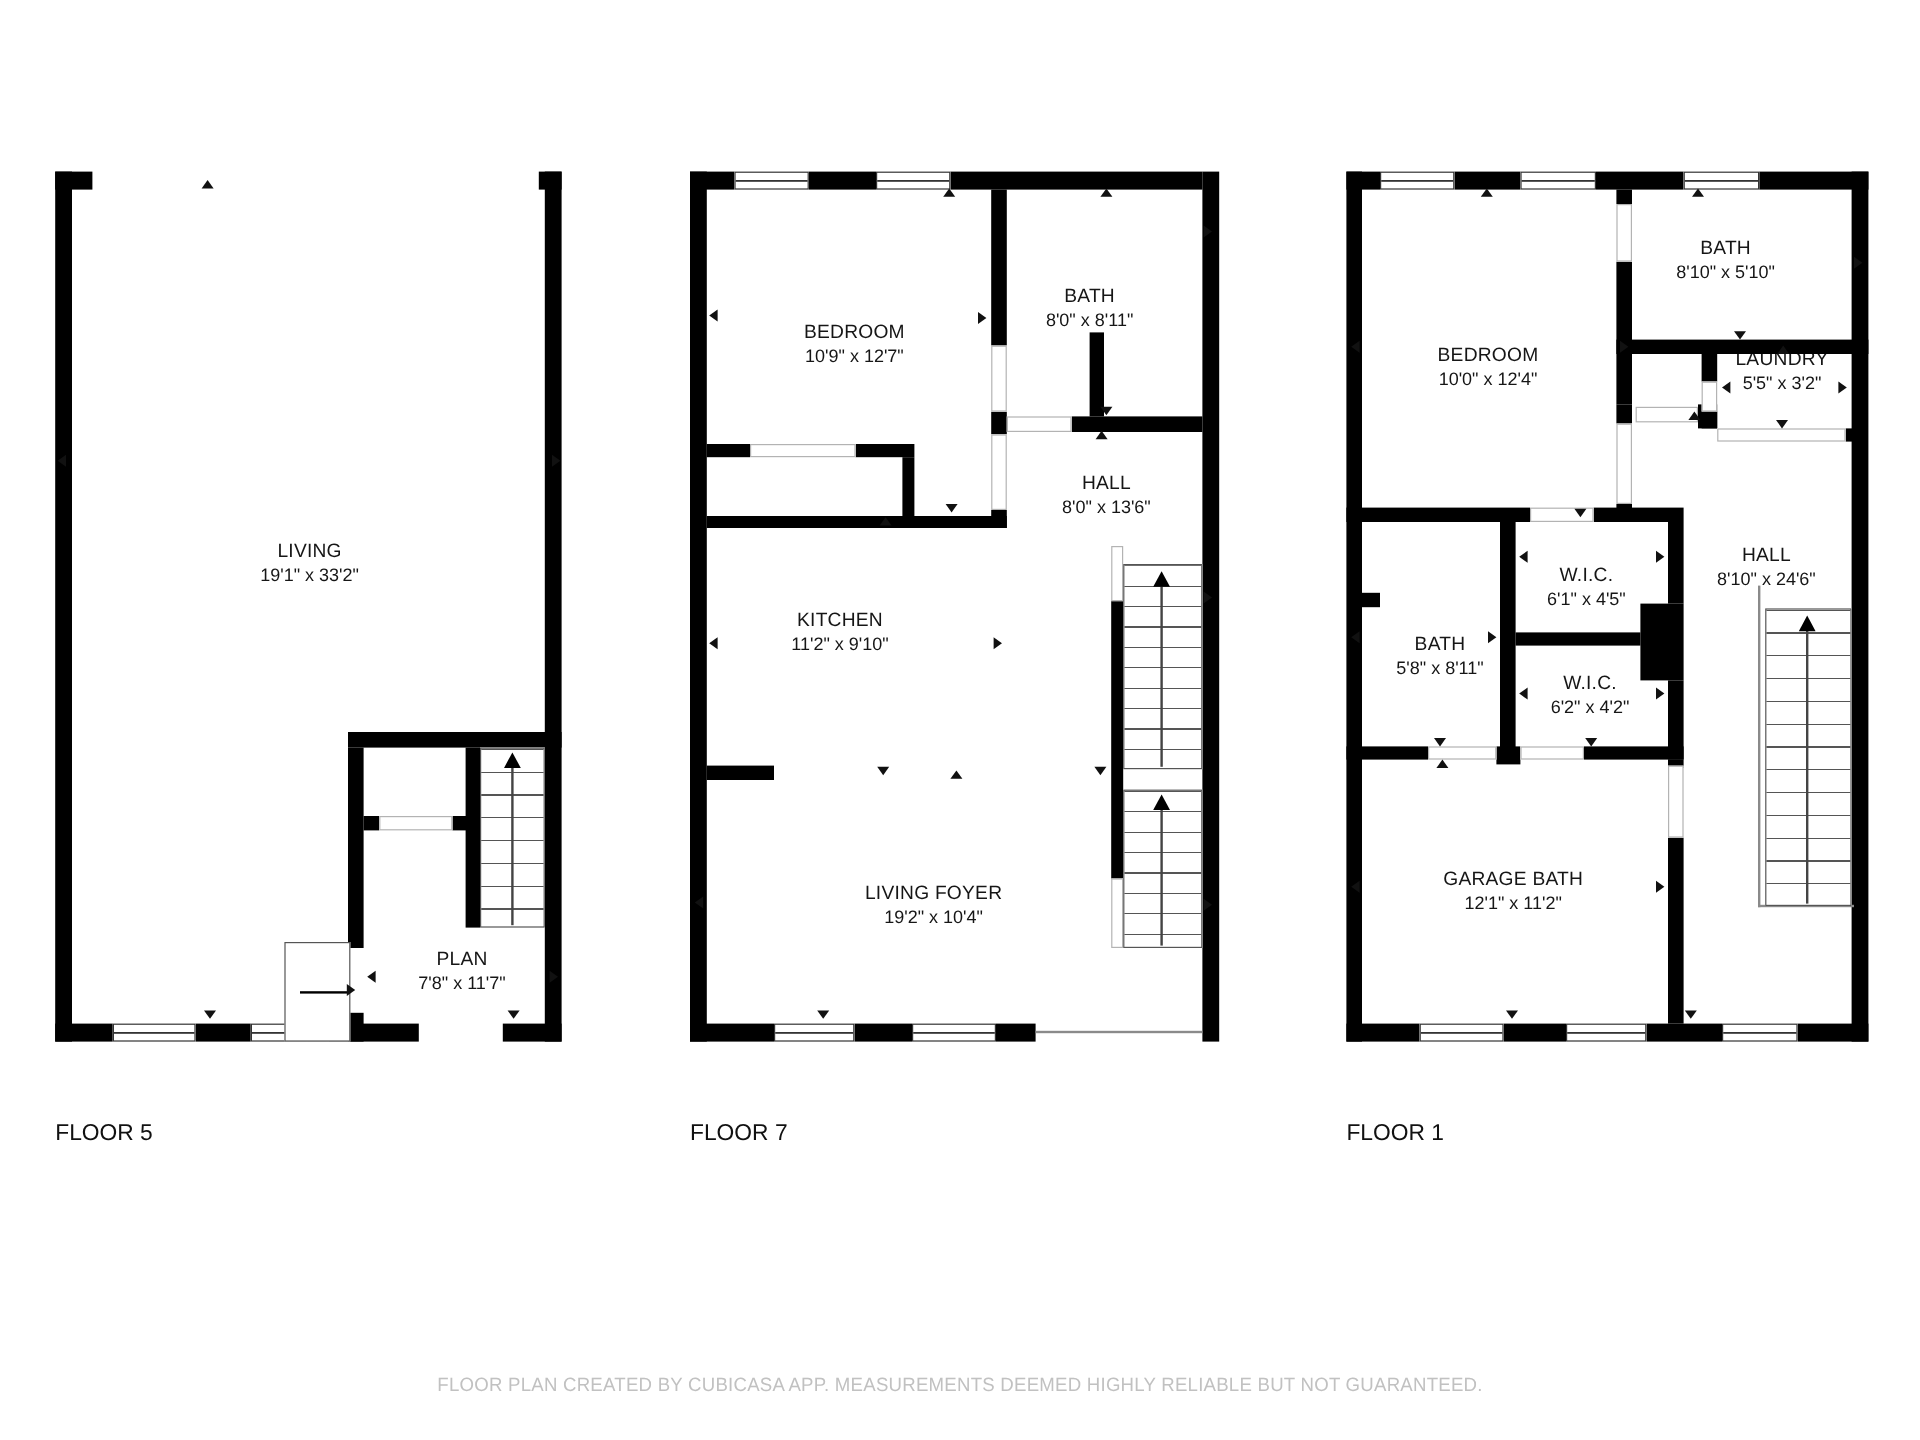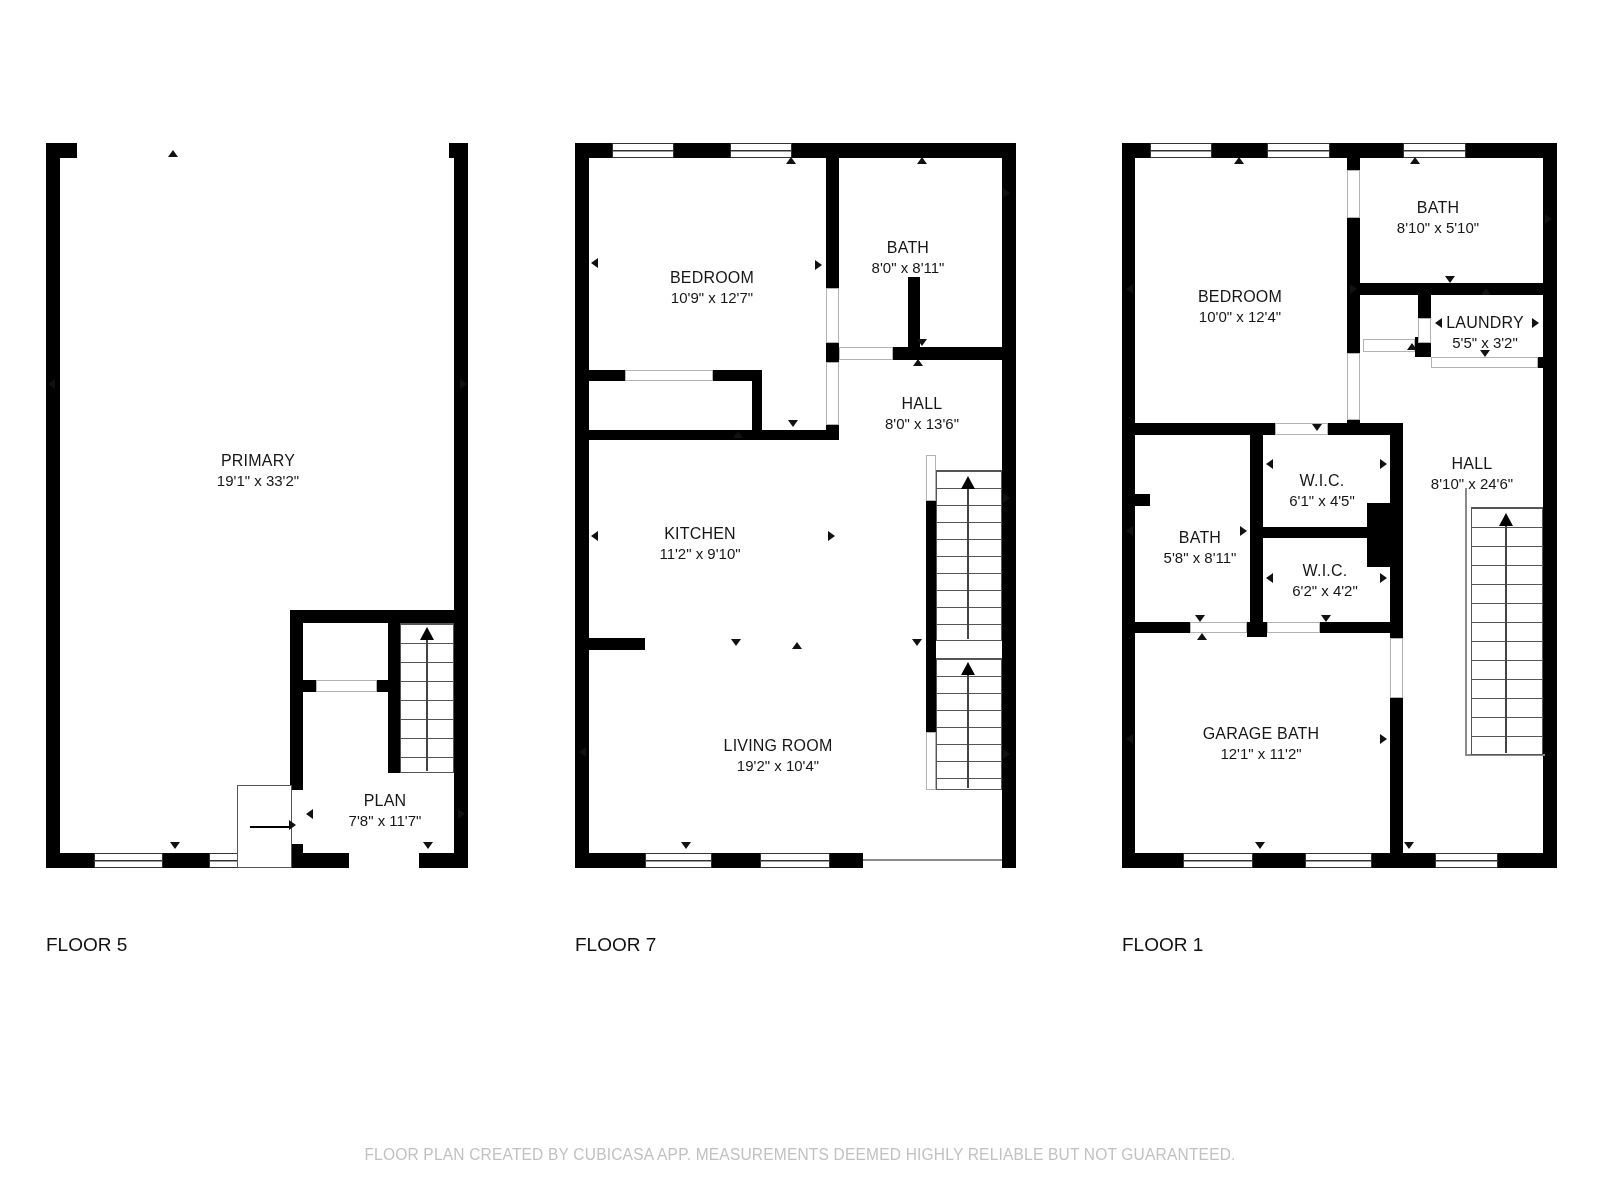--- a/index.html
+++ b/index.html
@@ -67,7 +67,7 @@
       <div class="rn">BATH</div>
       <div class="rd">8'10" x 5'10"</div>
     </div>
-  <div class="room" style="left:1485px;top:332px">
+  <div class="room" style="left:1485px;top:310px">
       <div class="rn">LAUNDRY</div>
       <div class="rd">5'5" x 3'2"</div>
     </div>

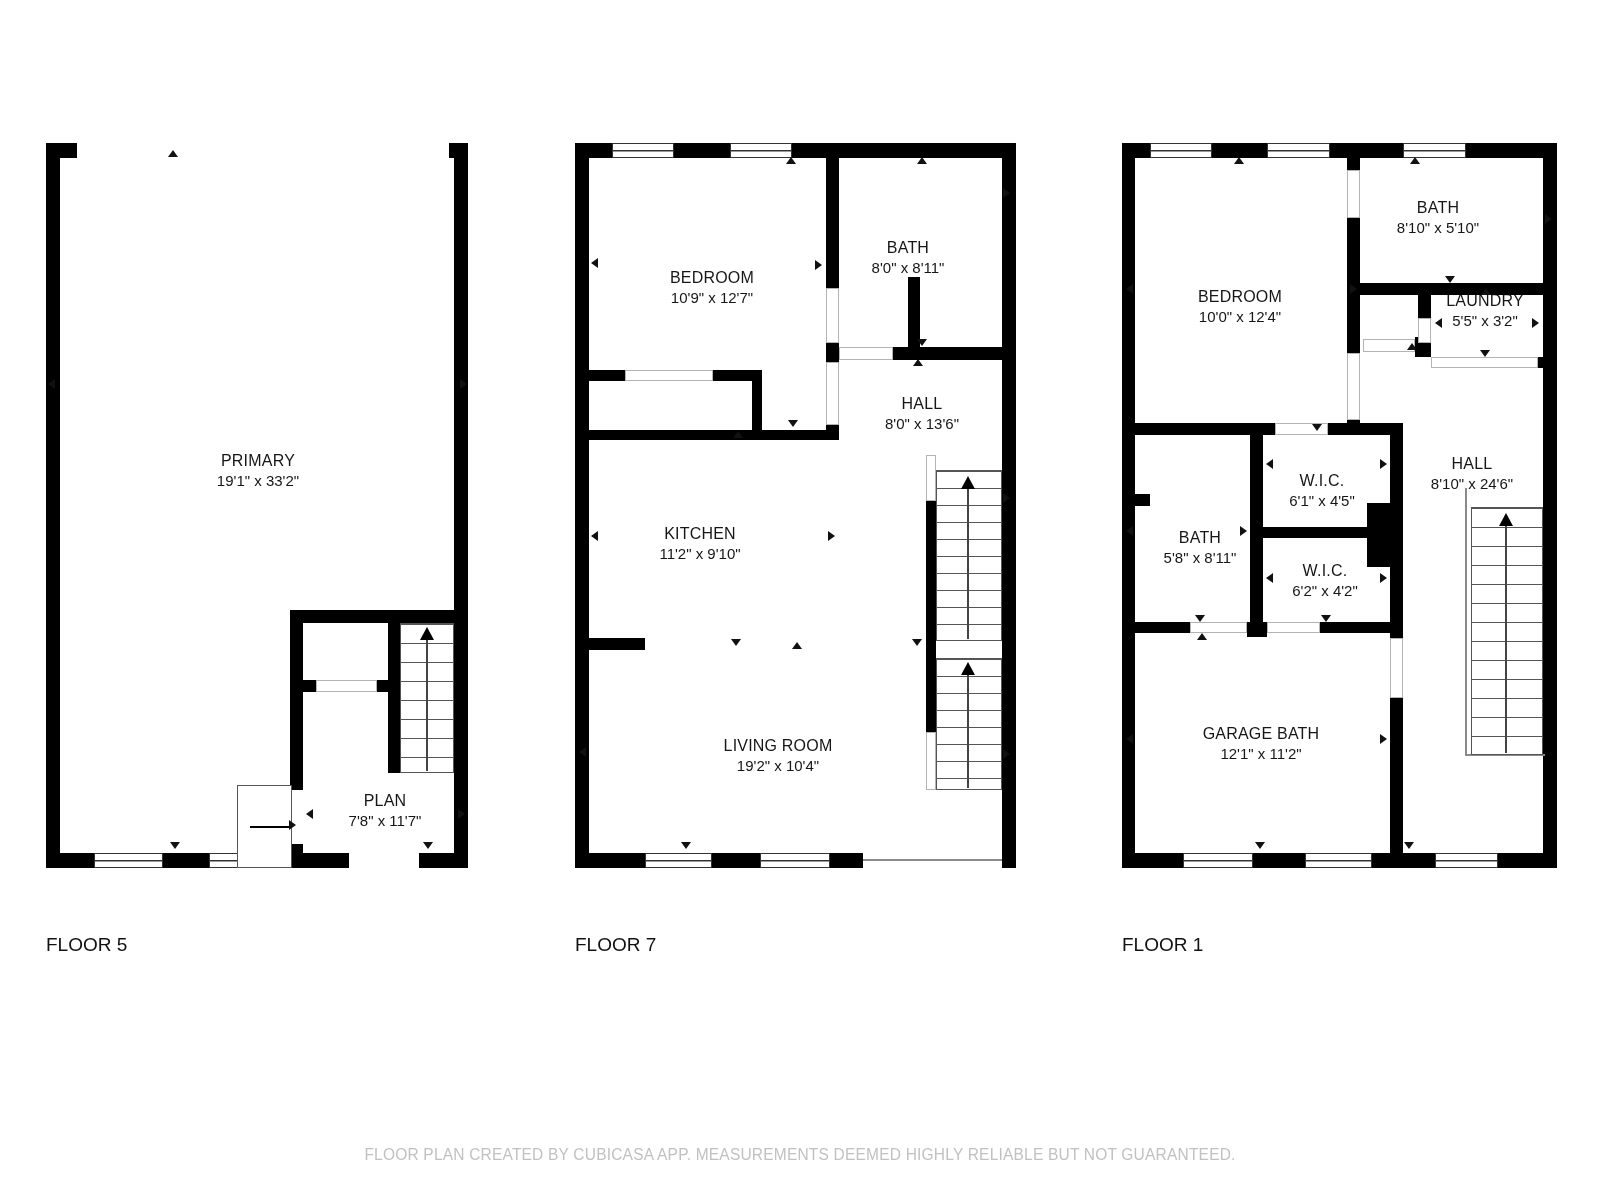--- a/index.html
+++ b/index.html
@@ -32,7 +32,7 @@
 <div id="canvas">
 
   <div class="room" style="left:258px;top:470px">
-      <div class="rn">PRIMARY</div>
+      <div class="rn">LIVING</div>
       <div class="rd">19'1" x 33'2"</div>
     </div>
   <div class="room" style="left:385px;top:810px">

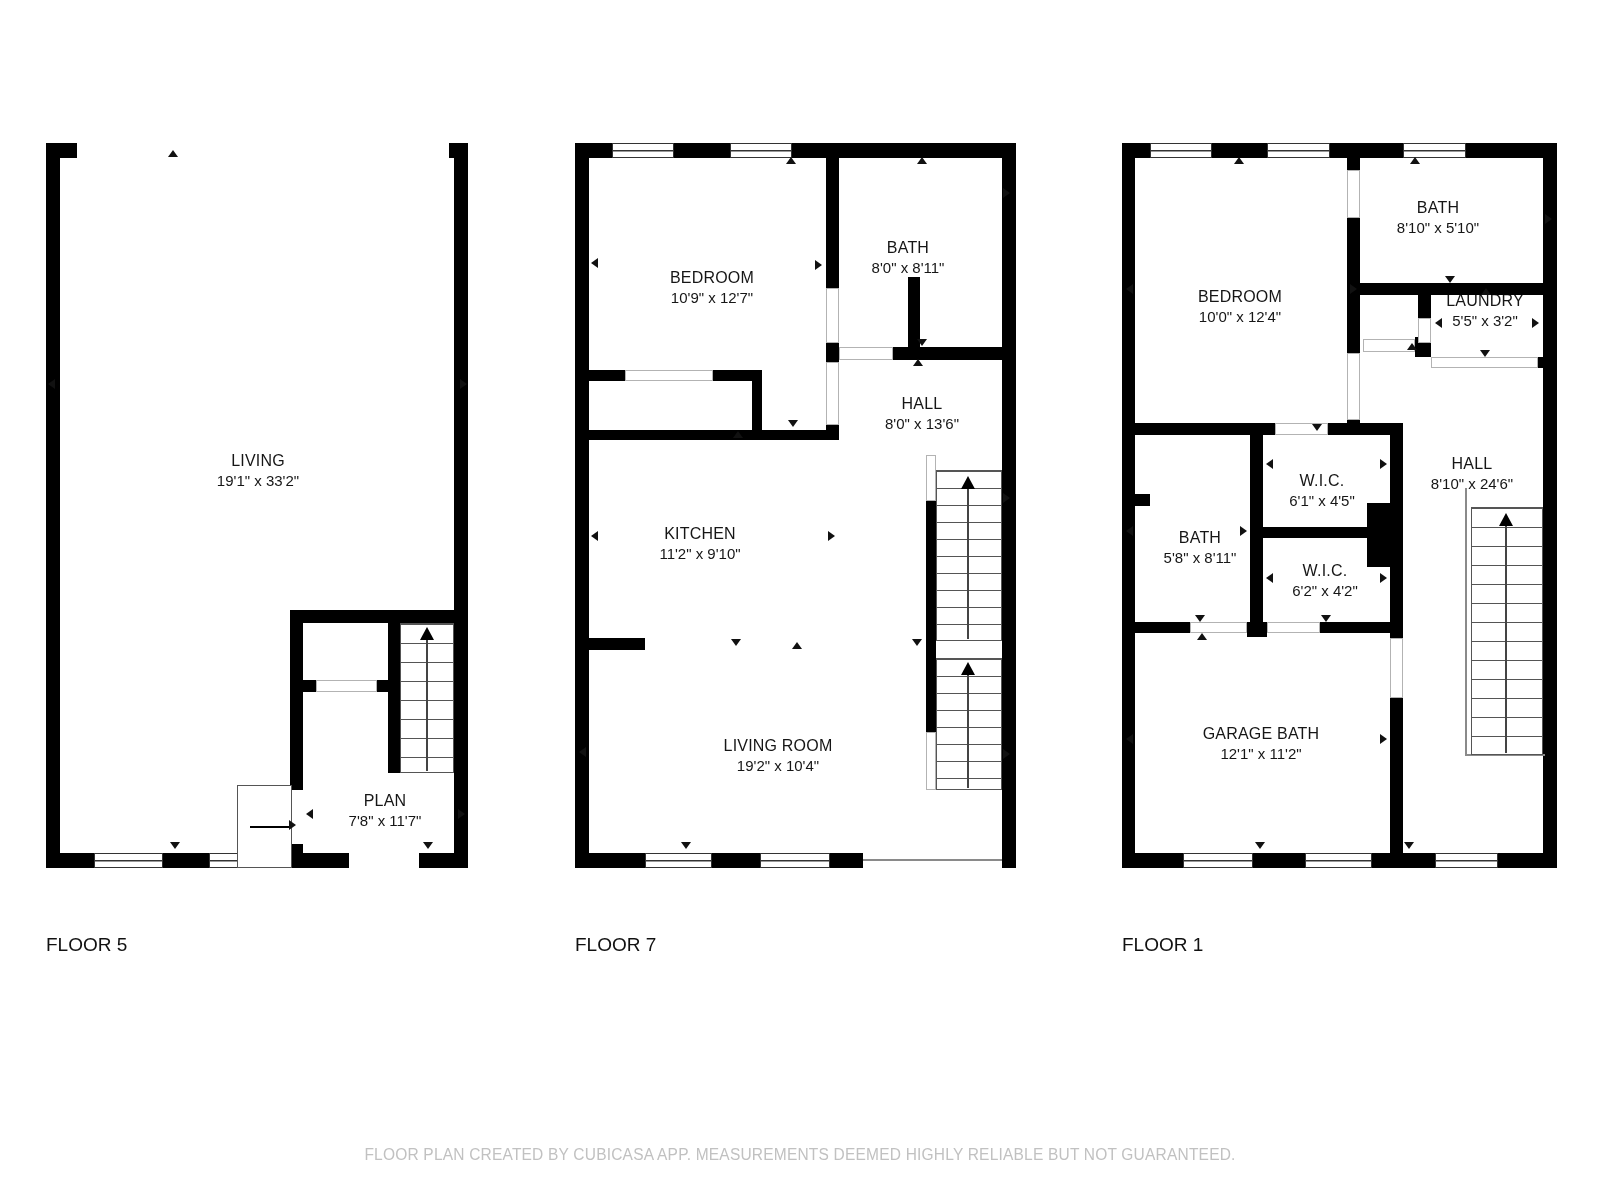--- a/index.html
+++ b/index.html
@@ -51,7 +51,7 @@
       <div class="rn">HALL</div>
       <div class="rd">8'0" x 13'6"</div>
     </div>
-  <div class="room" style="left:700px;top:543px">
+  <div class="room" style="left:700px;top:527px">
       <div class="rn">KITCHEN</div>
       <div class="rd">11'2" x 9'10"</div>
     </div>

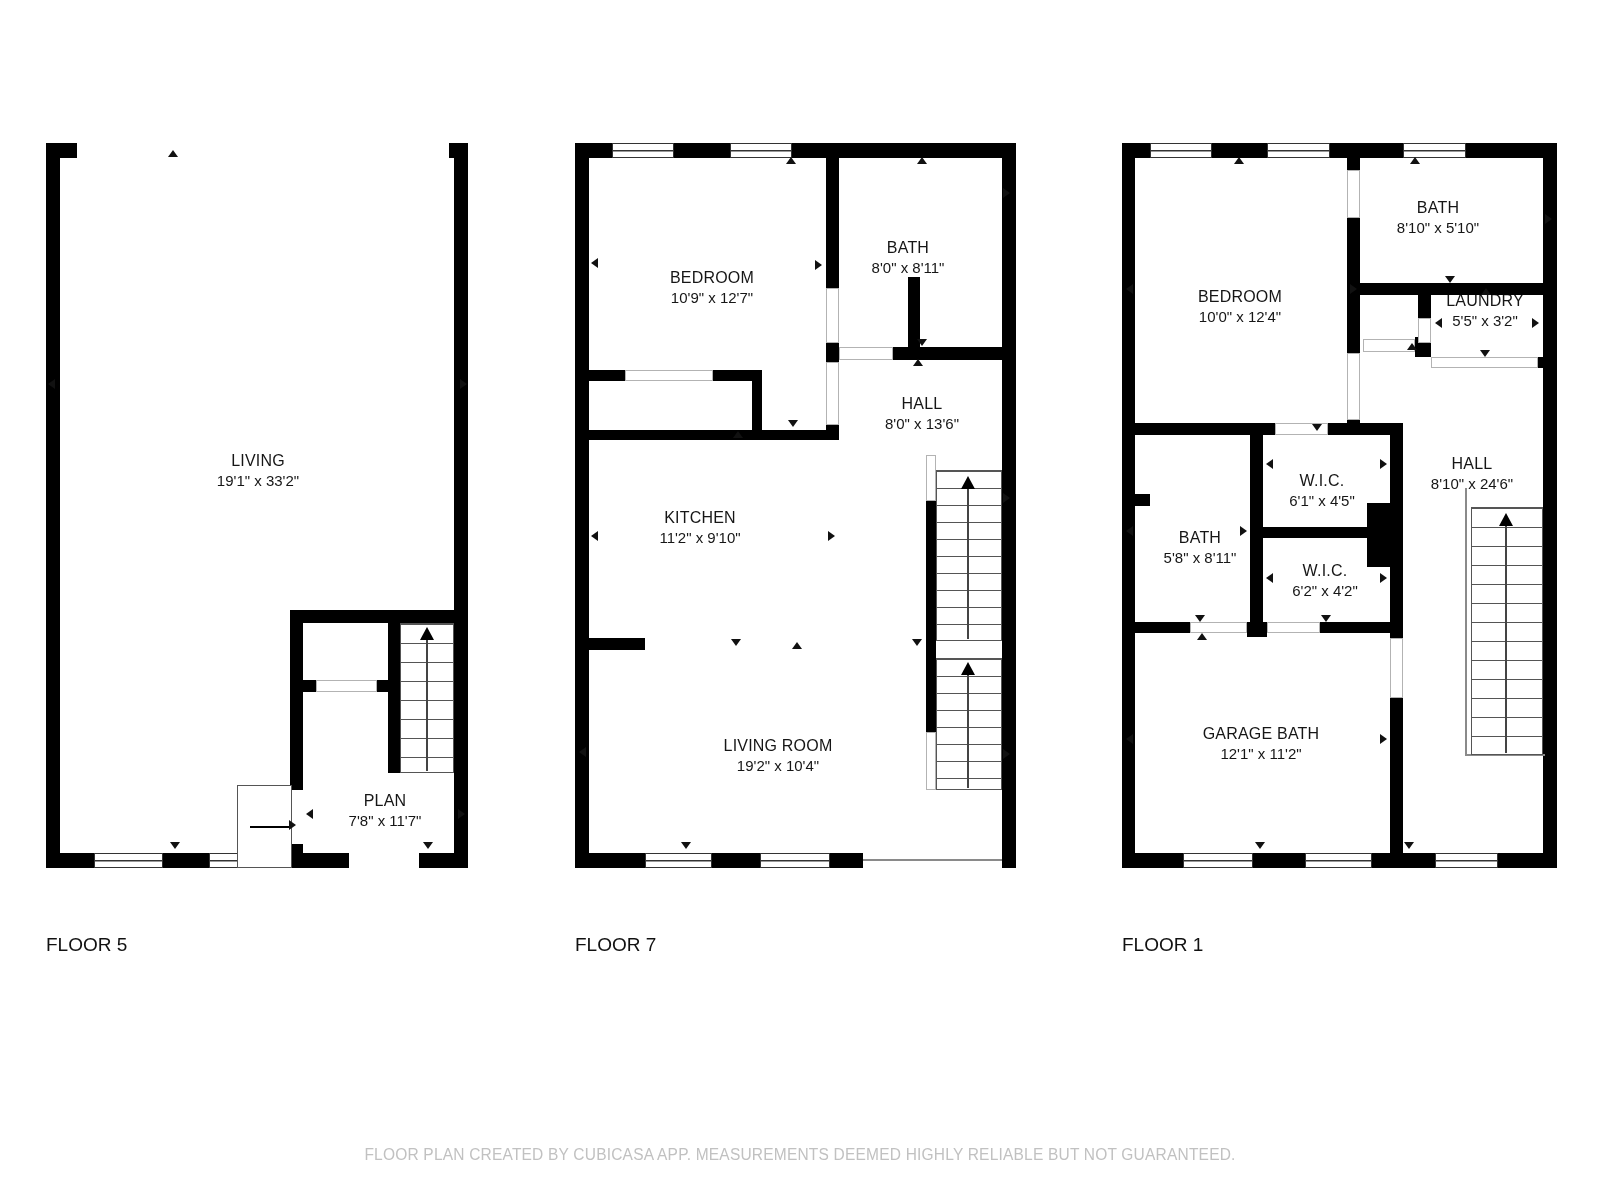--- a/index.html
+++ b/index.html
@@ -56,7 +56,7 @@
       <div class="rd">11'2" x 9'10"</div>
     </div>
   <div class="room" style="left:778px;top:755px">
-      <div class="rn">LIVING ROOM</div>
+      <div class="rn">LIVING FOYER</div>
       <div class="rd">19'2" x 10'4"</div>
     </div>
   <div class="room" style="left:1240px;top:306px">

